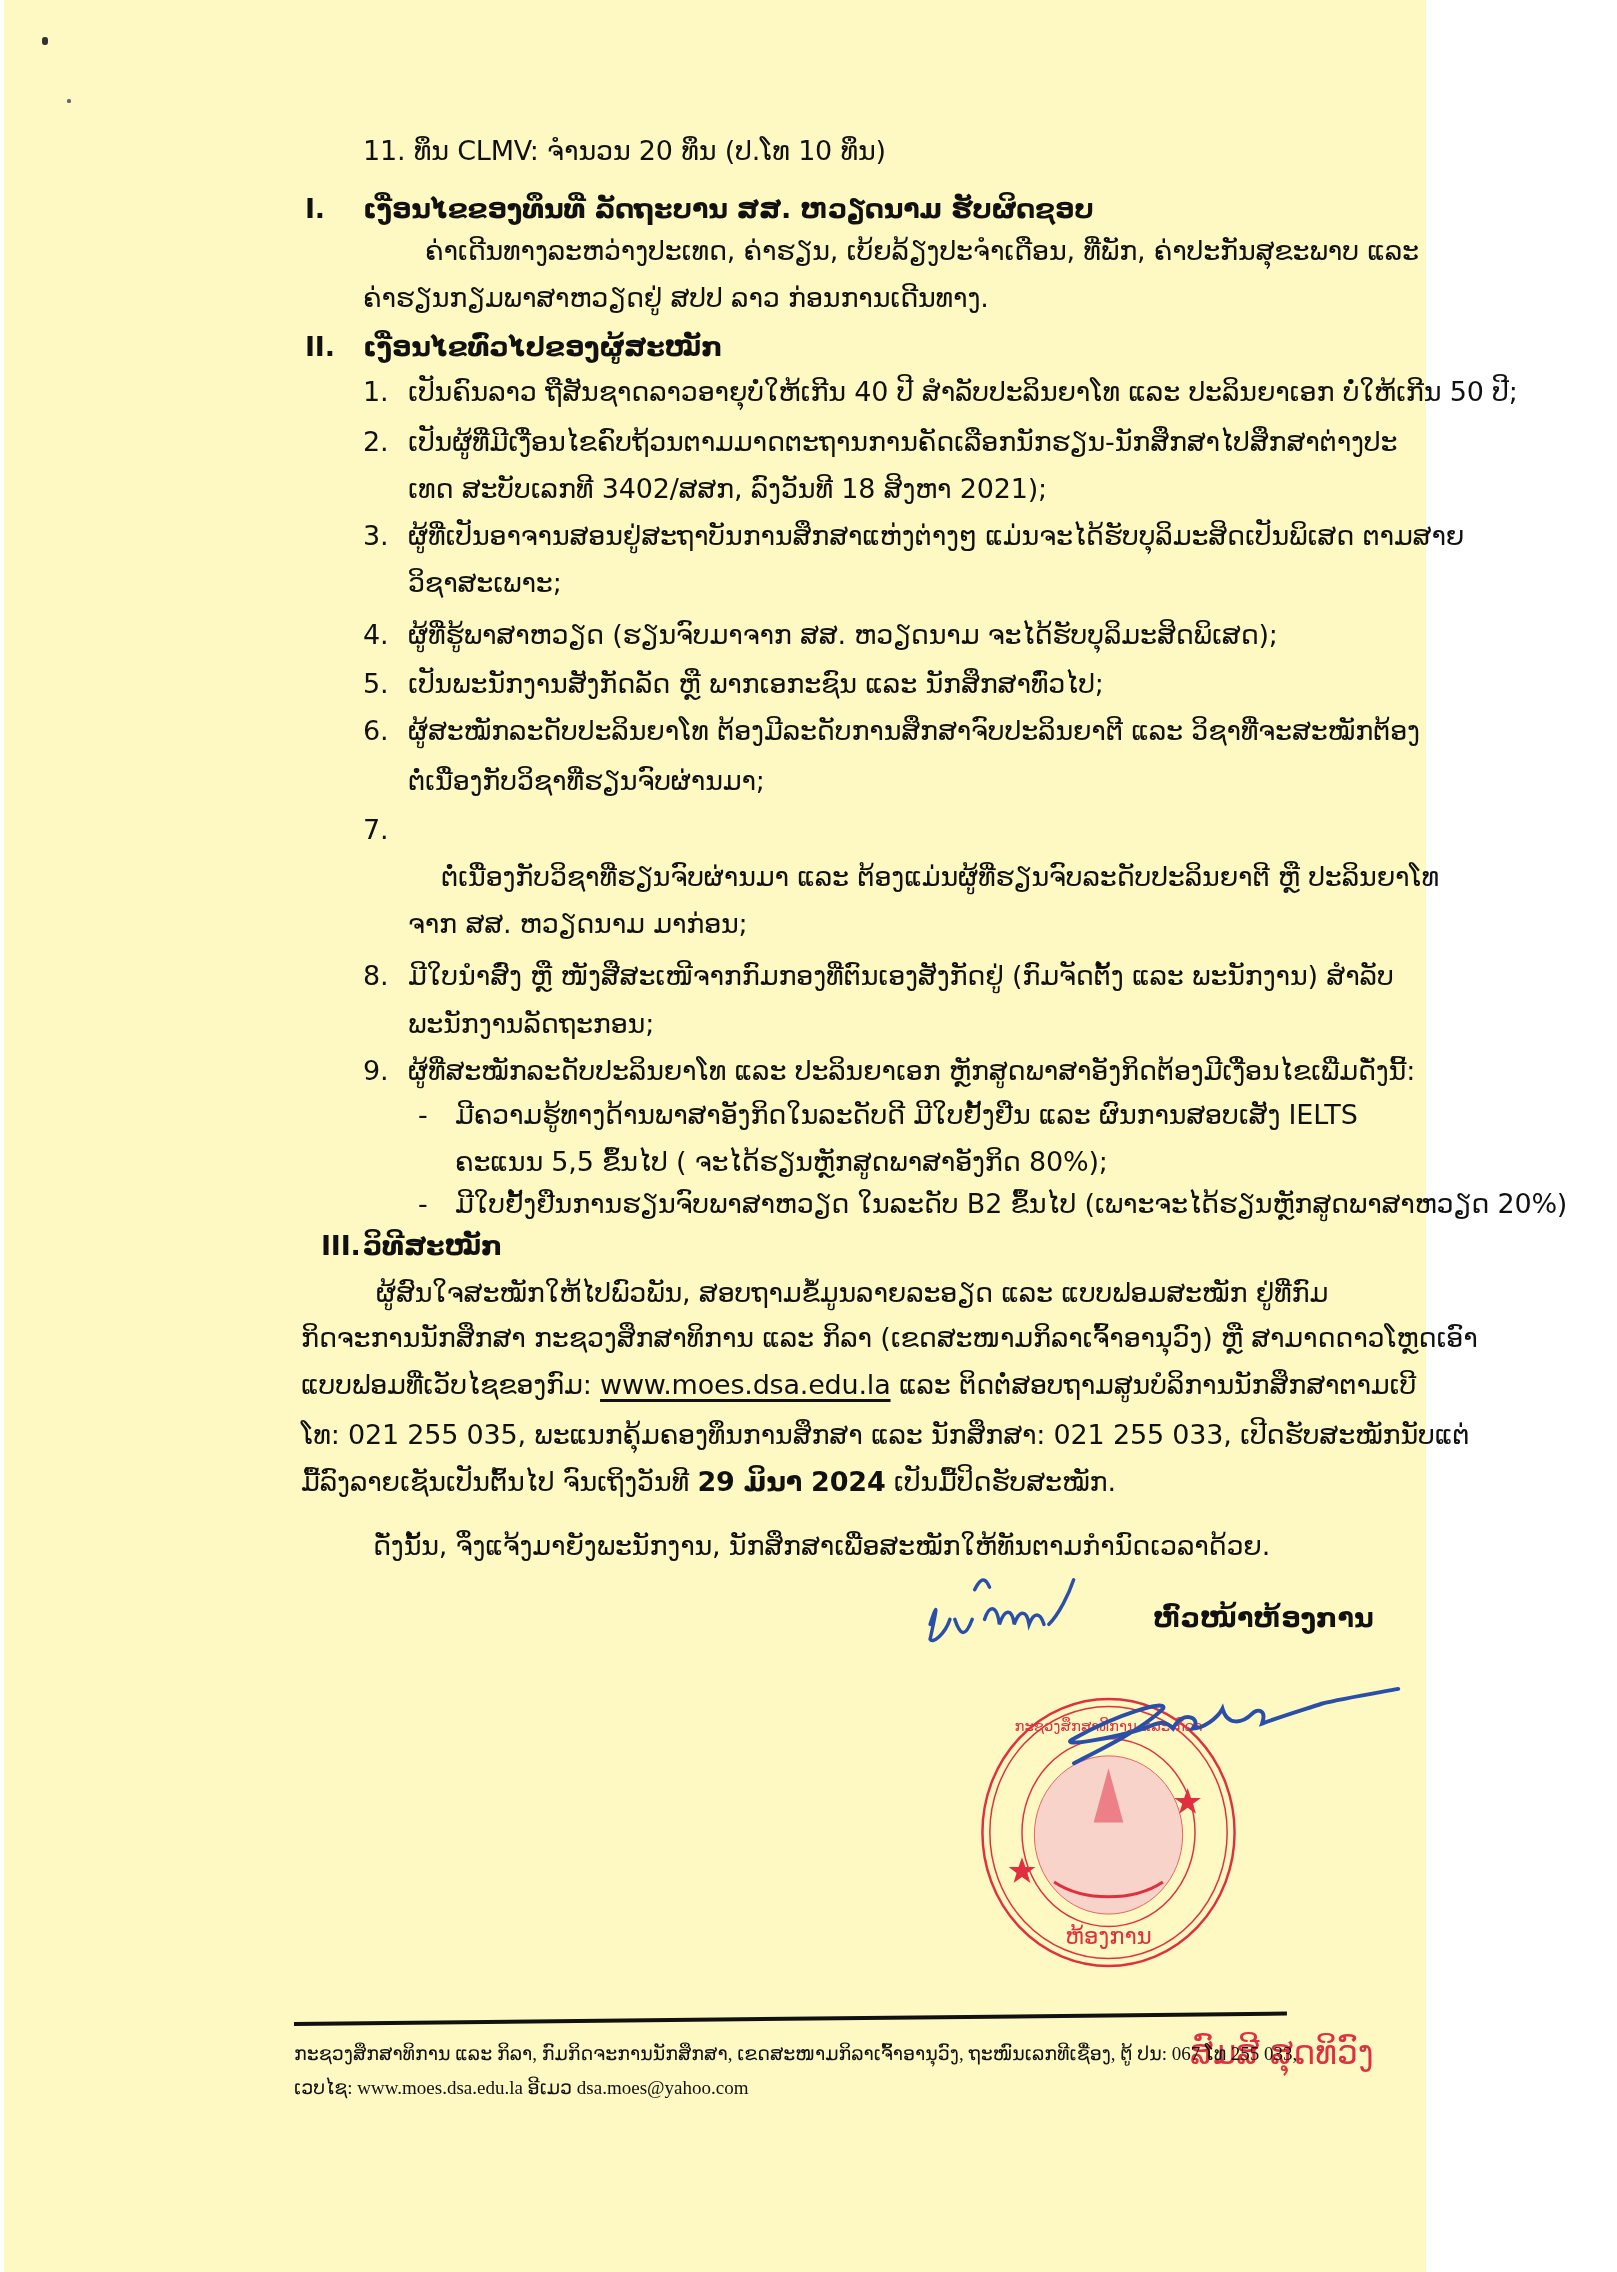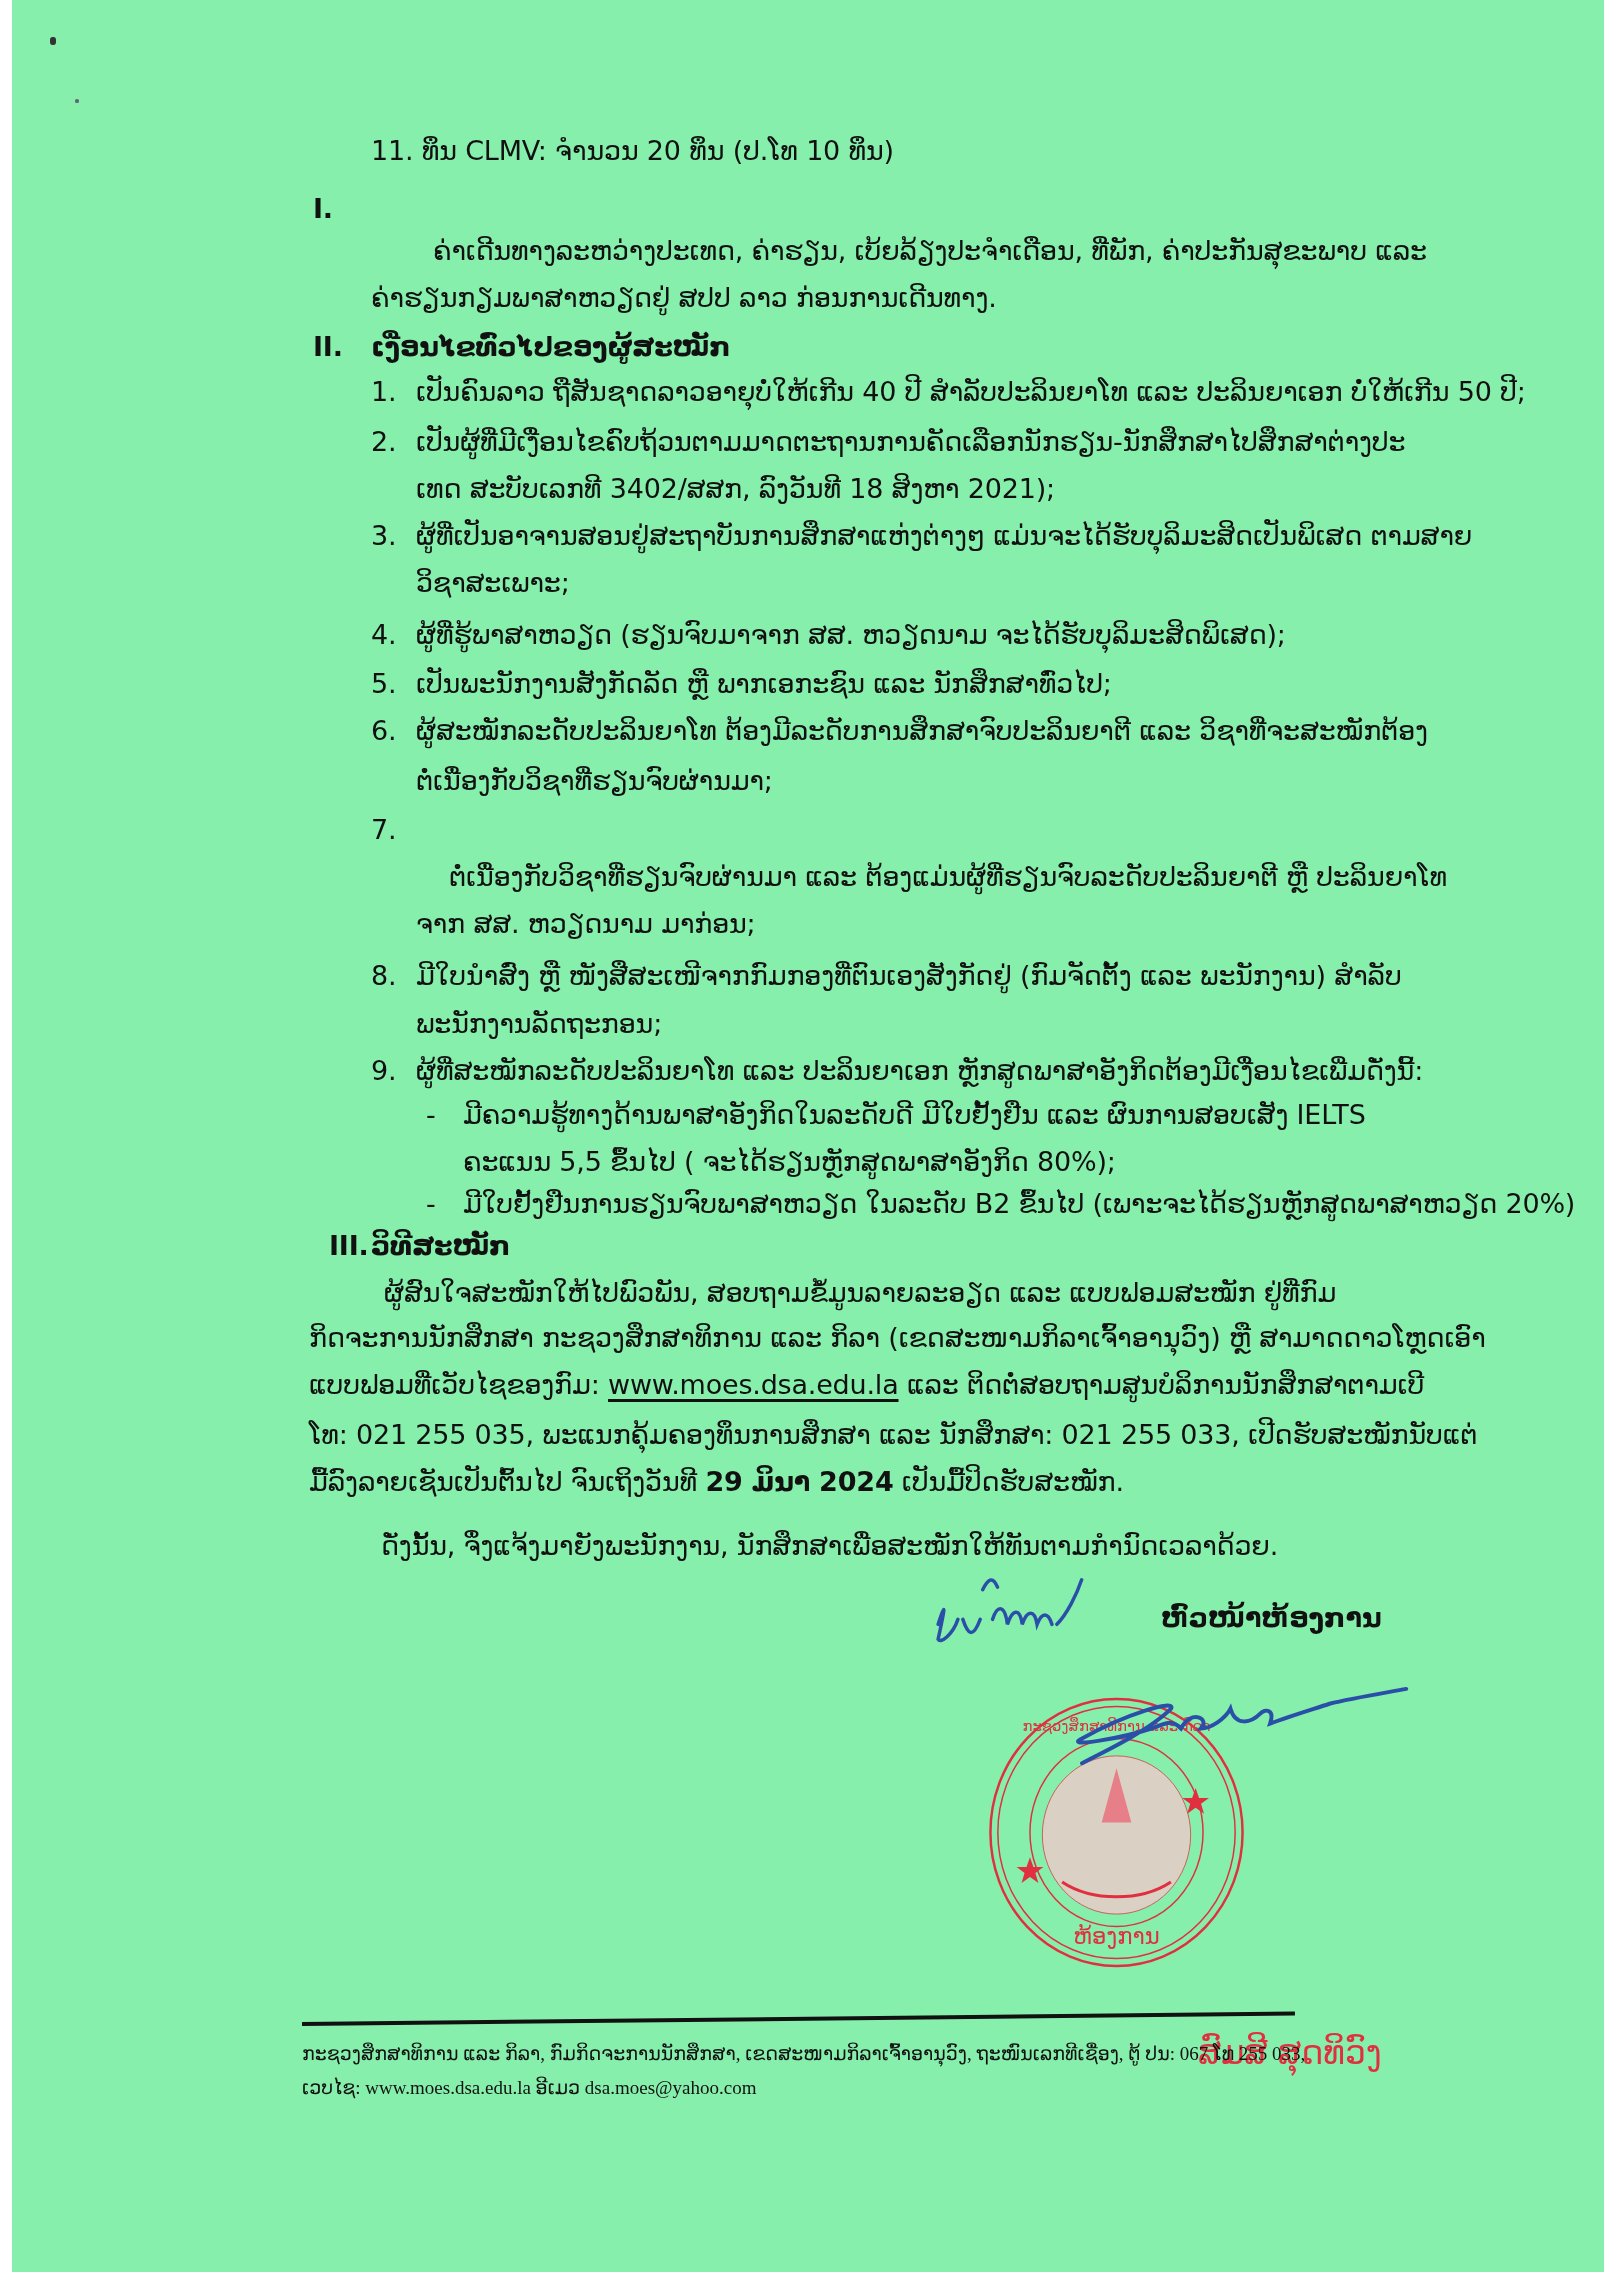--- a/index.html
+++ b/index.html
@@ -8,7 +8,7 @@
     font-family: "DejaVu Sans", "Liberation Sans", sans-serif;
     color: #111111;
   }
-  .page { position: absolute; left: 12px; top: 0; width: 1592px; height: 2273px; background: #86efac; }
+  .page { position: absolute; left: 4px; top: 0; width: 1422px; height: 2273px; background: #fef9c3; }
   .speck { position: absolute; background: #333; border-radius: 40%; }
 
   .line { position: absolute; font-size: 27px; line-height: 35px; white-space: nowrap; letter-spacing: -0.2px; }

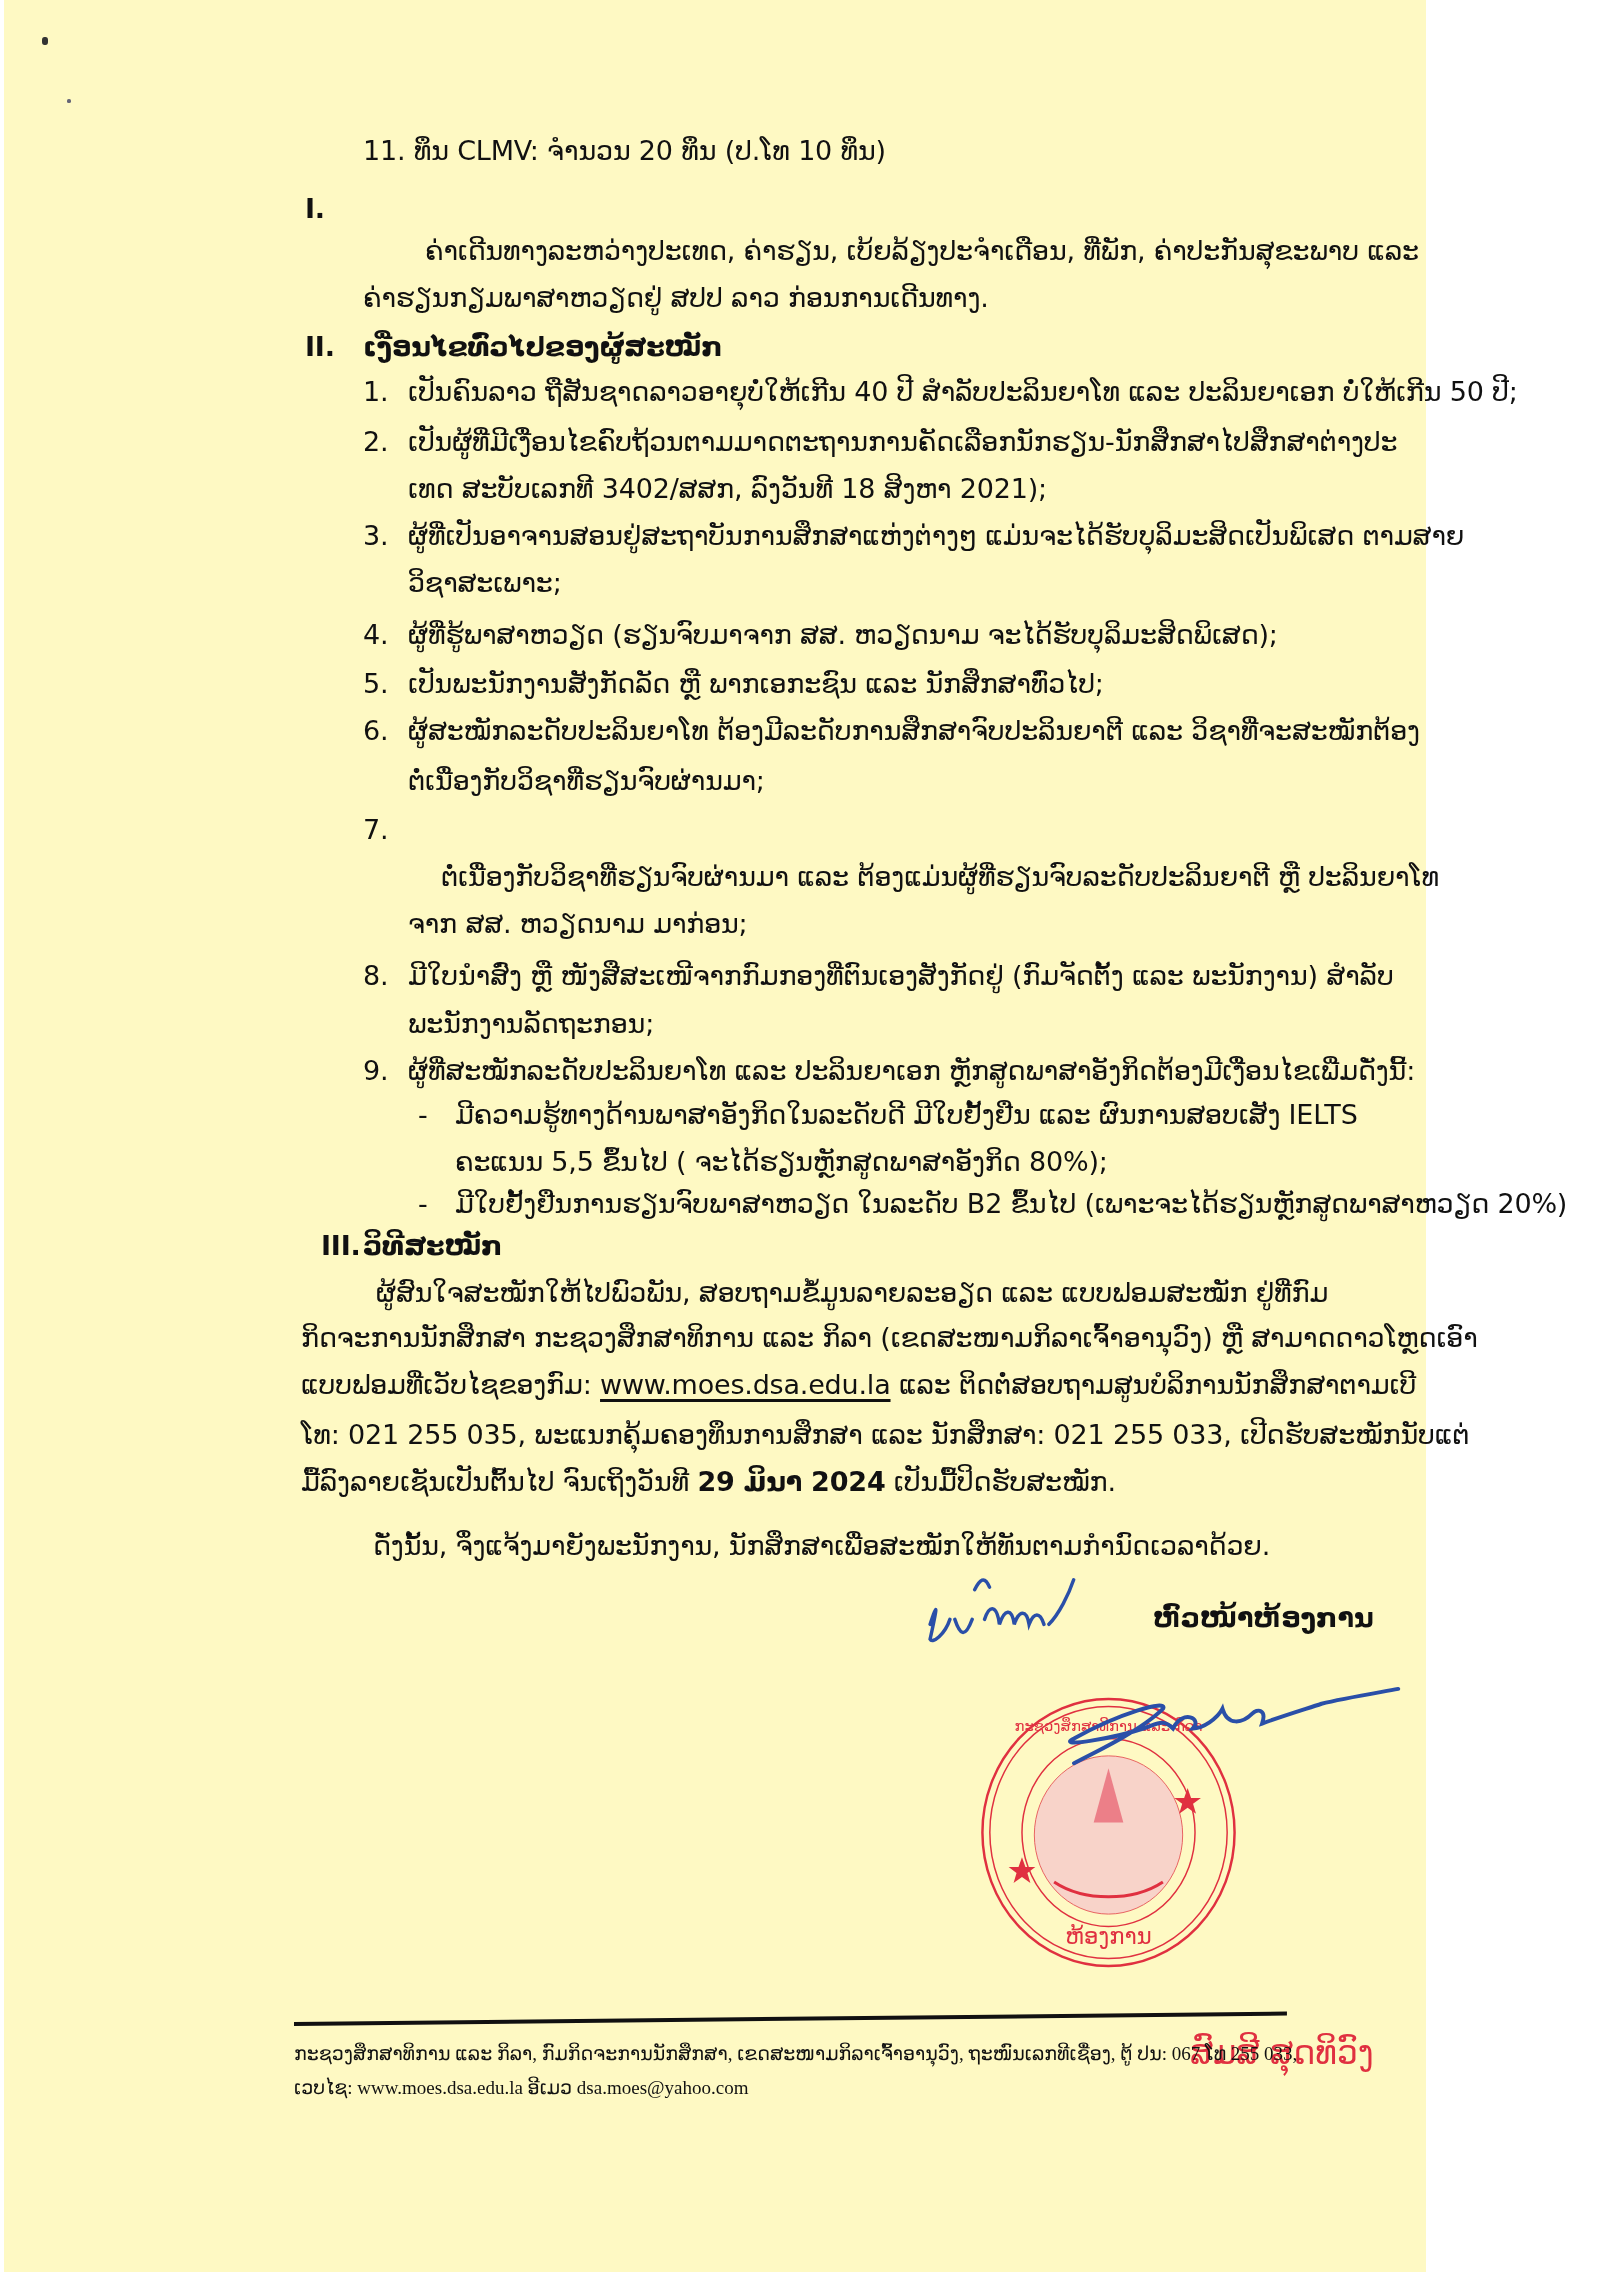--- a/index.html
+++ b/index.html
@@ -37,6 +37,7 @@
   <div class="line" style="left:359px;top:133px;">11. ທຶນ CLMV: ຈຳນວນ 20 ທຶນ (ປ.ໂທ 10 ທຶນ)</div>
 
   <div class="line heading" style="left:301px;top:191px;">I.</div>
+  <div class="line heading" style="left:359px;top:191px;">ເງື່ອນໄຂຂອງທຶນທີ່ ລັດຖະບານ ສສ. ຫວຽດນາມ ຮັບຜິດຊອບ</div>
   <div class="line" style="left:421px;top:233px;">ຄ່າເດີນທາງລະຫວ່າງປະເທດ, ຄ່າຮຽນ, ເບ້ຍລ້ຽງປະຈຳເດືອນ, ທີ່ພັກ, ຄ່າປະກັນສຸຂະພາບ ແລະ</div>
   <div class="line" style="left:359px;top:280px;">ຄ່າຮຽນກຽມພາສາຫວຽດຢູ່ ສປປ ລາວ ກ່ອນການເດີນທາງ.</div>
 

